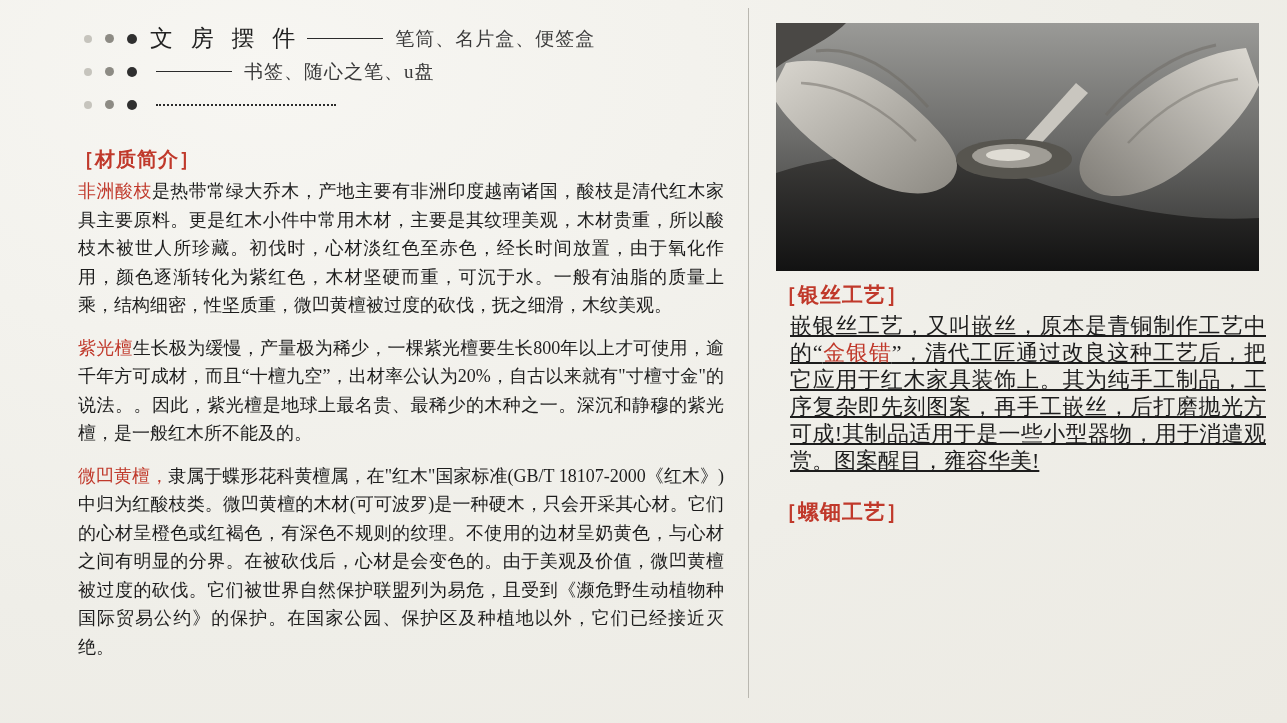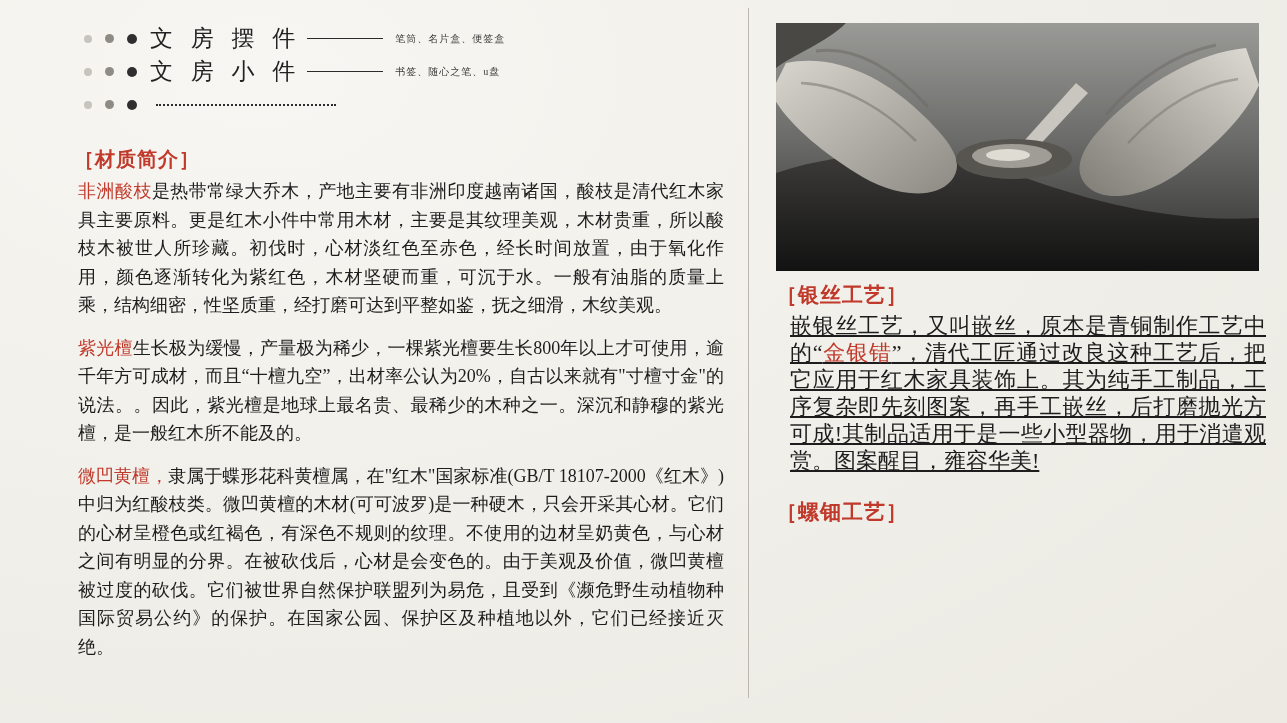--- a/index.html
+++ b/index.html
@@ -90,7 +90,7 @@
     border-top: 2px dotted #2b2b2b;
   }
   .menu-sub {
-    font-size: 10px;
+    font-size: 19px;
     color: #3a3a3a;
     letter-spacing: 1px;
     white-space: nowrap;

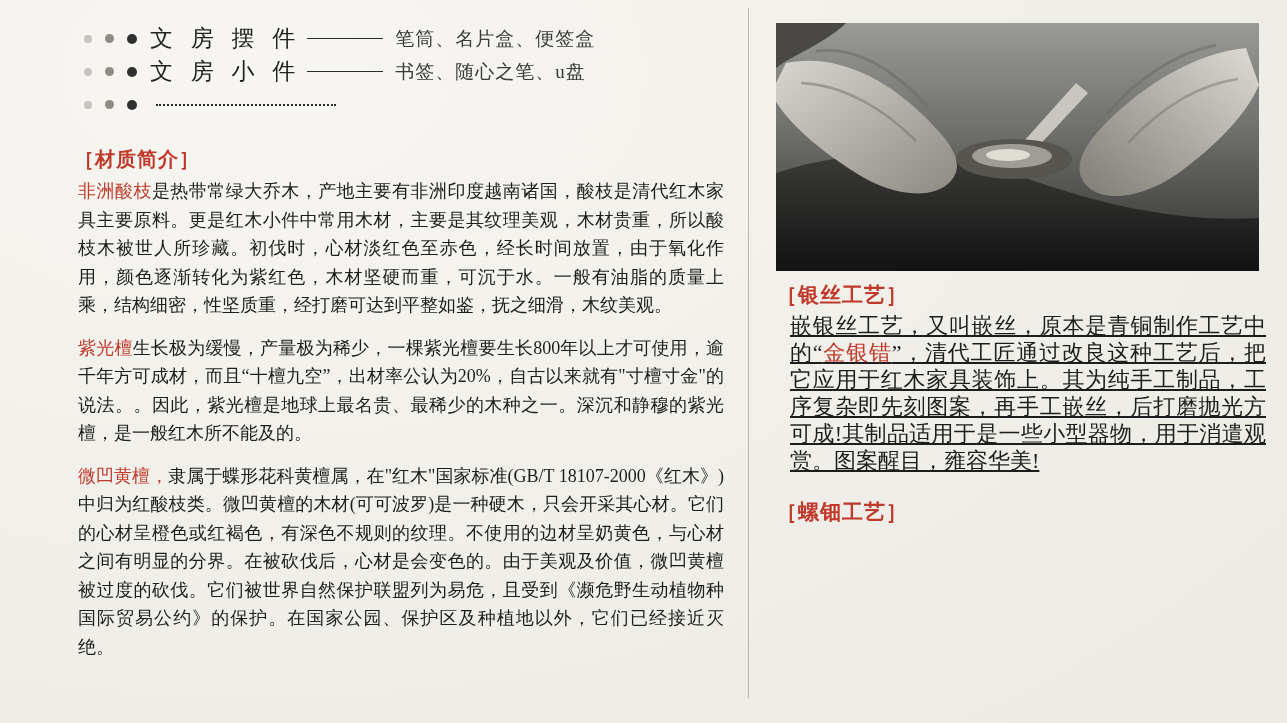--- a/index.html
+++ b/index.html
@@ -204,7 +204,6 @@
             <span class="dot d2"></span>
             <span class="dot d3"></span>
         </span>
-        <span class="menu-title">文 房 小 件</span>
         <span class="lead">
             <span class="solid"></span>
           </span>

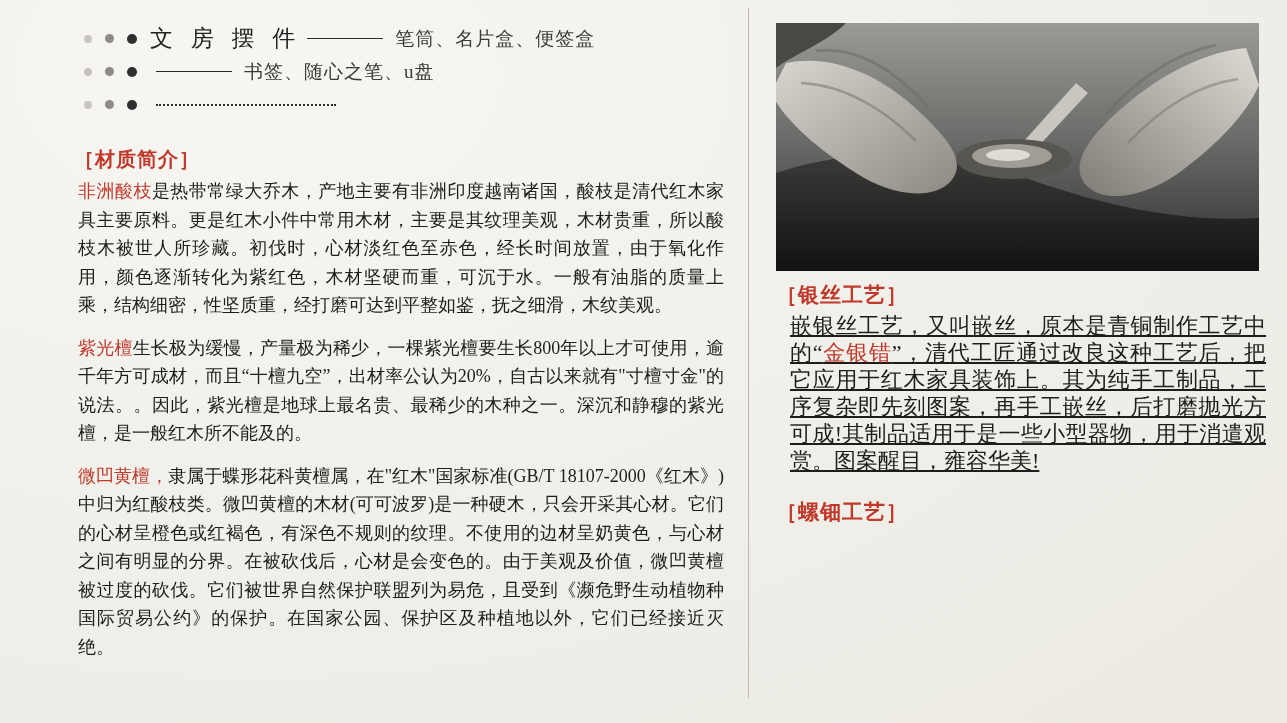--- a/index.html
+++ b/index.html
@@ -227,7 +227,7 @@
     <div class="left-body">
       <div class="section-head">［材质简介］</div>
 
-      <p class="body-text"><span class="kw">非洲酸枝</span><span>是热带常绿大乔木，产地主要有非洲印度越南诸国，酸枝是清代红木家具主要原料。更是红木小件中常用木材，主要是其纹理美观，木材贵重，所以酸枝木被世人所珍藏。初伐时，心材淡红色至赤色，经长时间放置，由于氧化作用，颜色逐渐转化为紫红色，木材坚硬而重，可沉于水。一般有油脂的质量上乘，结构细密，性坚质重，经打磨可达到平整如鉴，抚之细滑，木纹美观。</span></p>
+      <p class="body-text"><span class="kw">非洲酸枝</span><span>是热带常绿大乔木，产地主要有非洲印度越南诸国，酸枝是清代红木家具主要原料。更是红木小件中常用木材，主要是其纹理美观，木材贵重，所以酸枝木被世人所珍藏。初伐时，心材淡红色至赤色，经长时间放置，由于氧化作用，颜色逐渐转化为紫红色，木材坚硬而重，可沉于水。一般有油脂的质量上乘，结构细密，性坚质重，微凹黄檀被过度的砍伐，抚之细滑，木纹美观。</span></p>
 
       <p class="body-text"><span class="kw">紫光檀</span><span>生长极为缓慢，产量极为稀少，一棵紫光檀要生长800年以上才可使用，逾千年方可成材，而且“十檀九空”，出材率公认为20%，自古以来就有"寸檀寸金"的说法。。因此，紫光檀是地球上最名贵、最稀少的木种之一。深沉和静穆的紫光檀，是一般红木所不能及的。</span></p>
 

